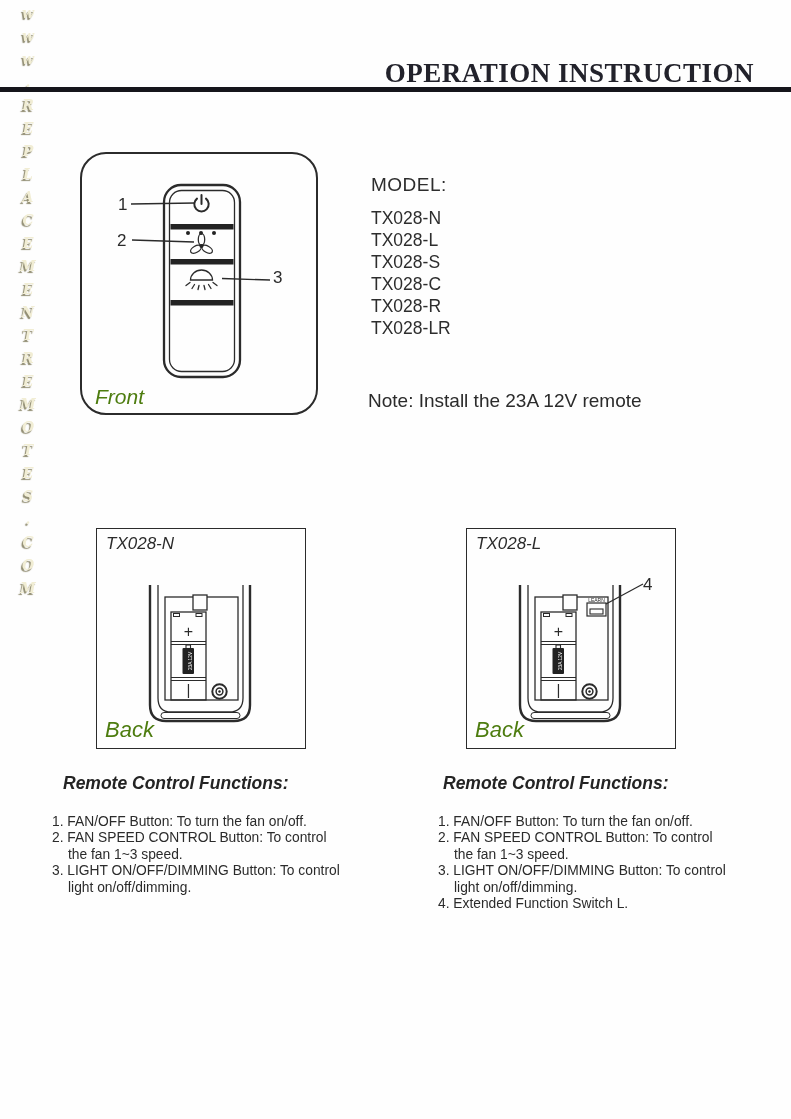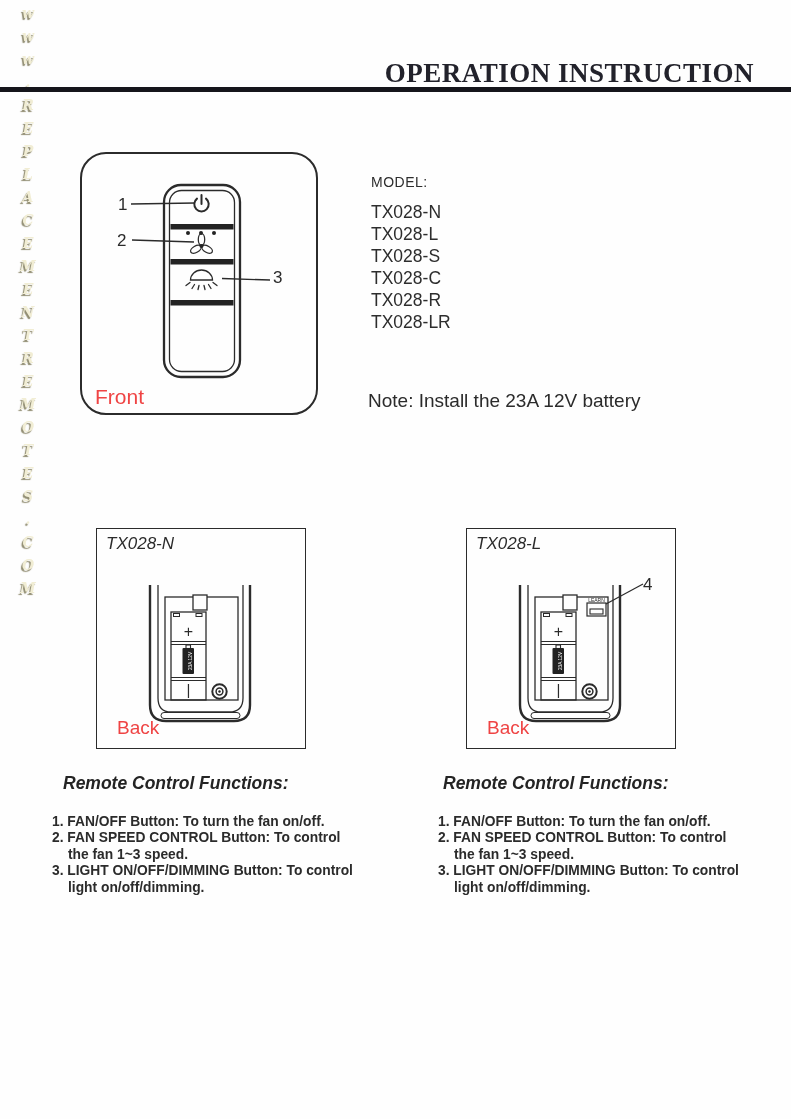--- a/index.html
+++ b/index.html
@@ -41,7 +41,7 @@
 
   
   .model-block { position:absolute; left:371px; top:174px; width:330px; }
-  .model-heading { font-size:14px; letter-spacing:0.5px; margin-bottom:11px; }
+  .model-heading { font-size:19px; letter-spacing:0.5px; margin-bottom:11px; }
   .model-cols { display:flex; }
   .mcol { font-size:17.5px; line-height:22px; }
   .mcol1 { width:145px; }

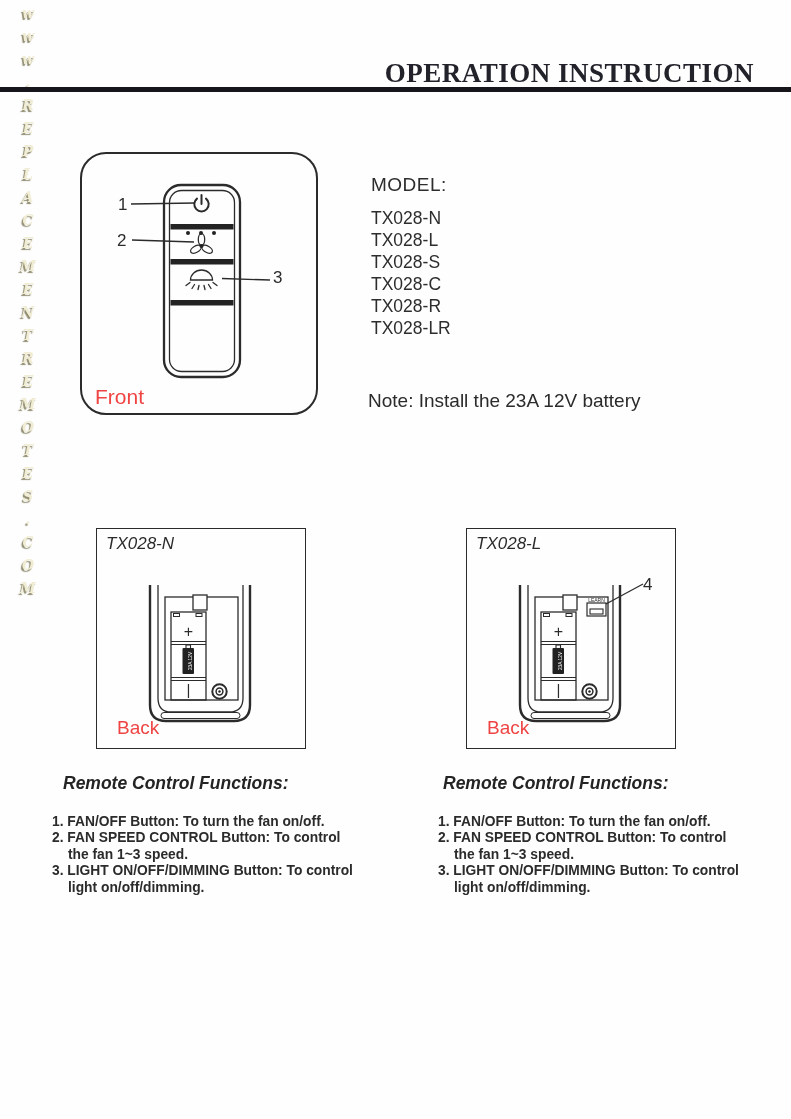--- a/index.html
+++ b/index.html
@@ -36,7 +36,7 @@
   .c1 { left:36px; top:41px; }
   .c2 { left:35px; top:77px; }
   .c3 { left:191px; top:114px; }
-  .view-label { position:absolute; font-size:21px; color:#ef4444; }
+  .view-label { position:absolute; font-size:21px; color:#4d7c0f;font-style:italic; }
   .front-label { left:13px; top:231px; }
 
   

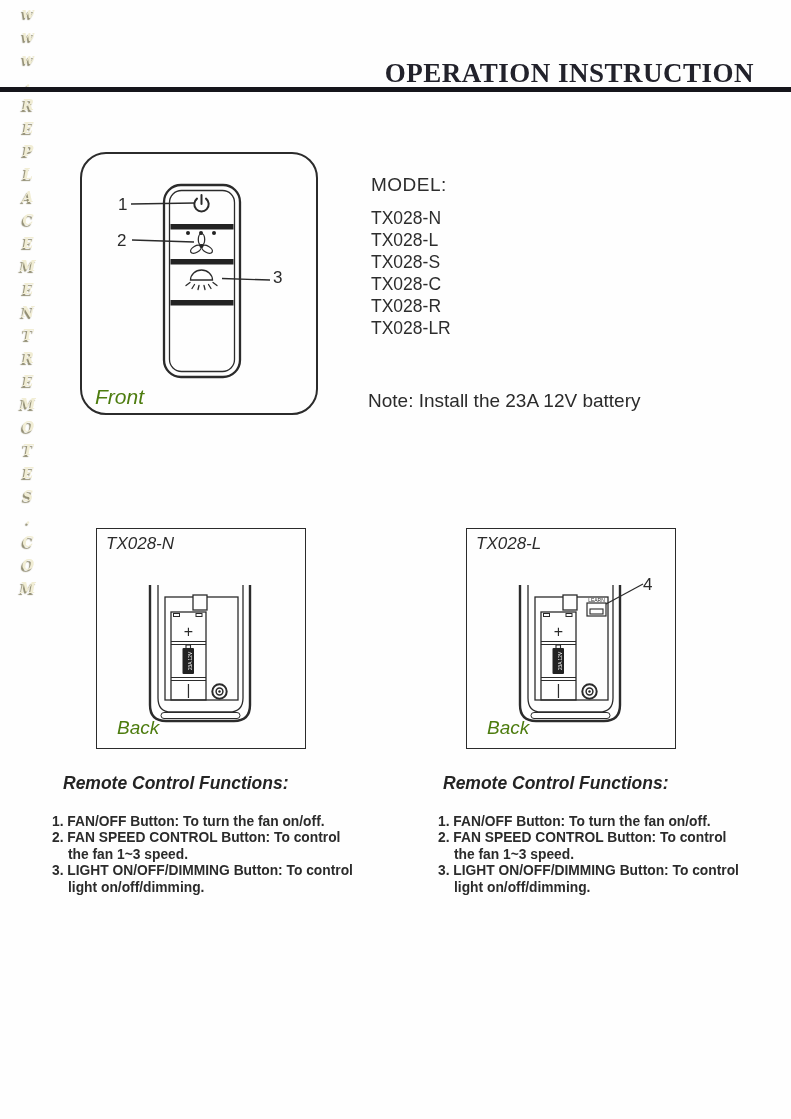--- a/index.html
+++ b/index.html
@@ -145,7 +145,7 @@
     </div>
   </div>
   <div class="note">
-    <div>Note: Install the 23A 12V battery</div>
+    <div>Note: Install the 23A 12V remote</div>
   </div>
 
   <div class="back-box back-n">

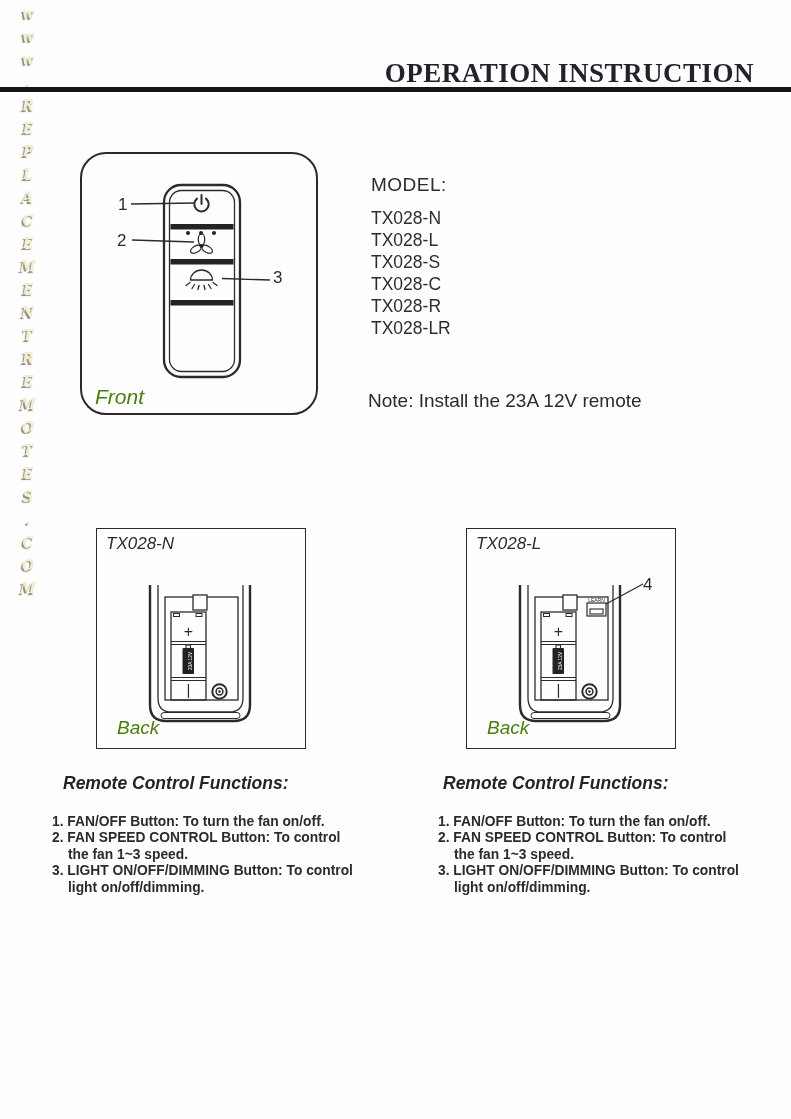--- a/index.html
+++ b/index.html
@@ -56,7 +56,7 @@
   .back-n { left:96px; }
   .back-l { left:466px; }
   .model-tag { position:absolute; left:9px; top:5px; font-size:17px; font-style:italic; color:#2b2b2b; }
-  .back-label { left:20px; top:188px; font-size:19px; }
+  .back-label { left:8px; top:188px; font-size:22px; }
   .c4 { left:176px; top:46px; }
 
   

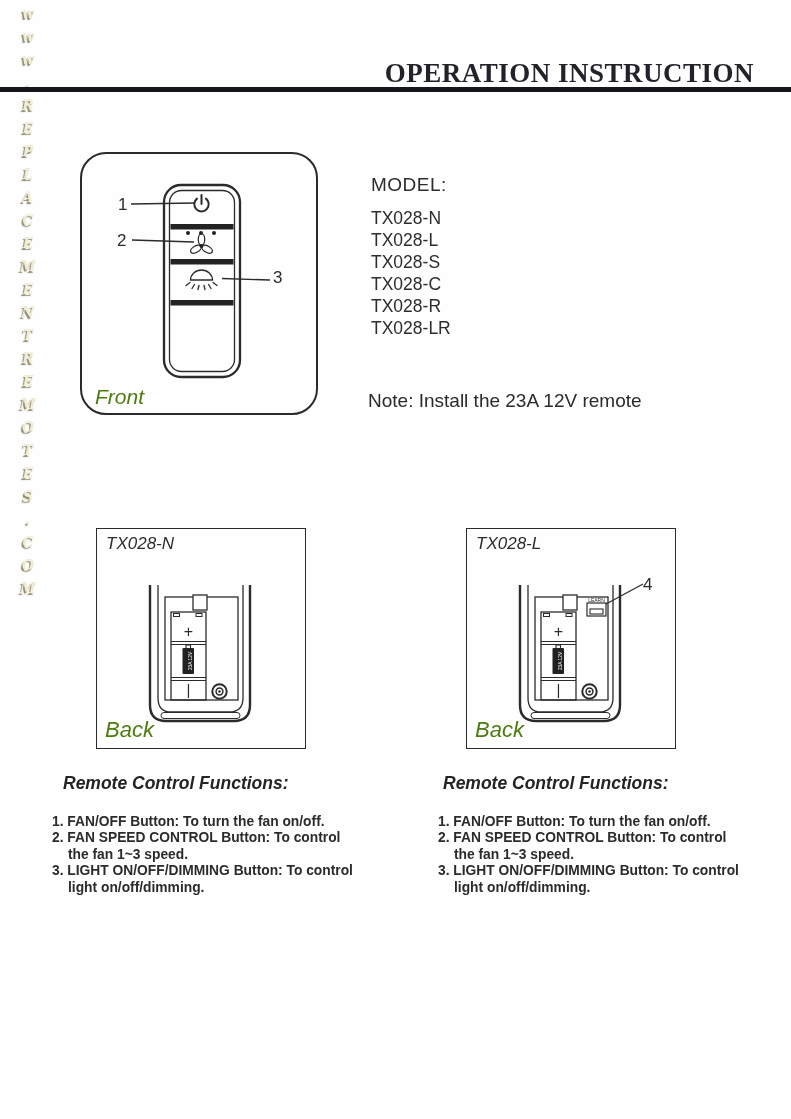--- a/index.html
+++ b/index.html
@@ -66,7 +66,7 @@
   .f-heading { font-size:17.5px; font-weight:bold; font-style:italic; margin-bottom:20px; color:#242424; }
   .fleft .f-heading { padding-left:11px; }
   .fright .f-heading { padding-left:5px; }
-  .f-line { font-size:13.8px; line-height:16.4px; color:#2b2b2b;font-weight:bold; }
+  .f-line { font-size:13.8px; line-height:16.4px; color:#2b2b2b; }
   .f-line.cont { padding-left:16px; }
 </style>
 </head>

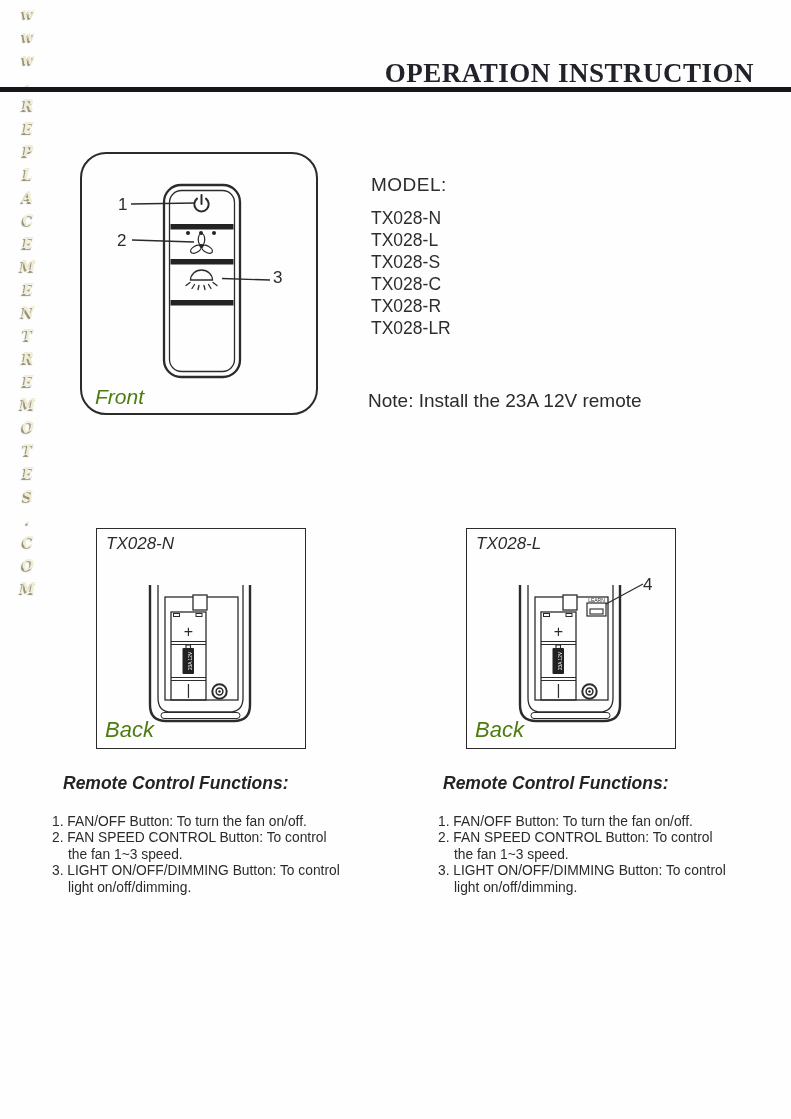--- a/index.html
+++ b/index.html
@@ -232,6 +232,7 @@
     <div class="f-line cont">the fan 1~3 speed.</div>
     <div class="f-line">3. LIGHT ON/OFF/DIMMING Button: To control</div>
     <div class="f-line cont">light on/off/dimming.</div>
+    <div class="f-line">4. Extended Function Switch L.</div>
   </div>
 
 </div>

